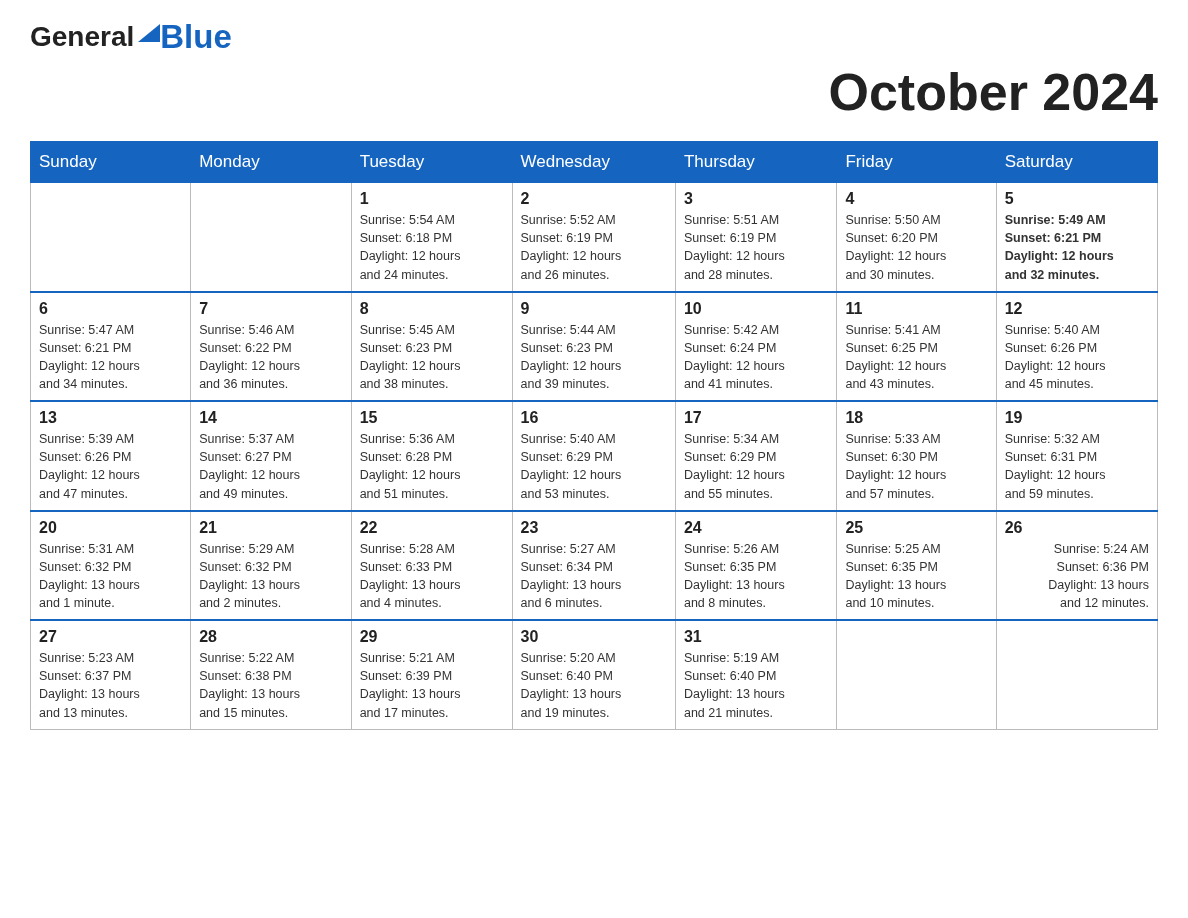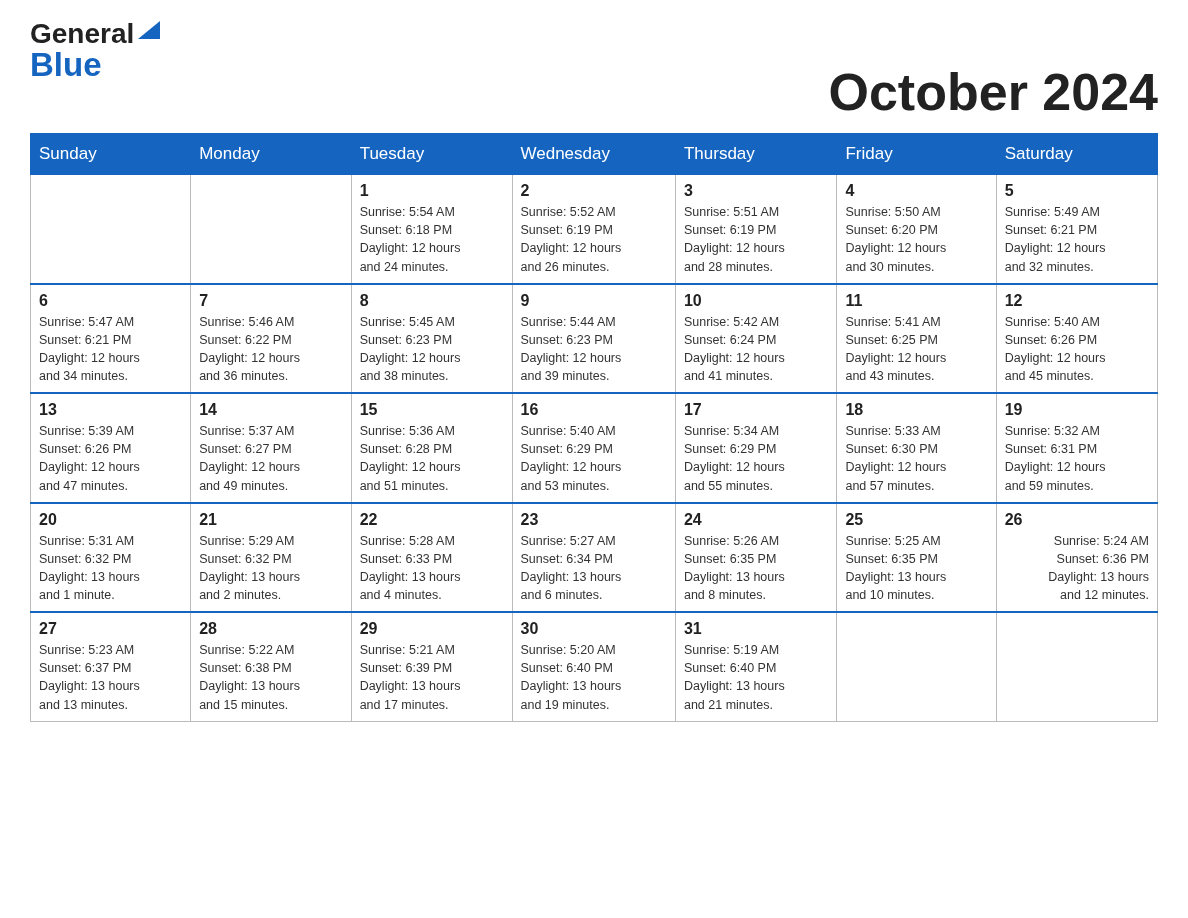--- a/index.html
+++ b/index.html
@@ -19,8 +19,8 @@
     }
     .logo {
       display: flex;
-      flex-direction: column;
-      align-items: flex-start;
+      flex-direction: row;
+      align-items: center;
     }
     .logo-text-general {
       font-size: 28px;

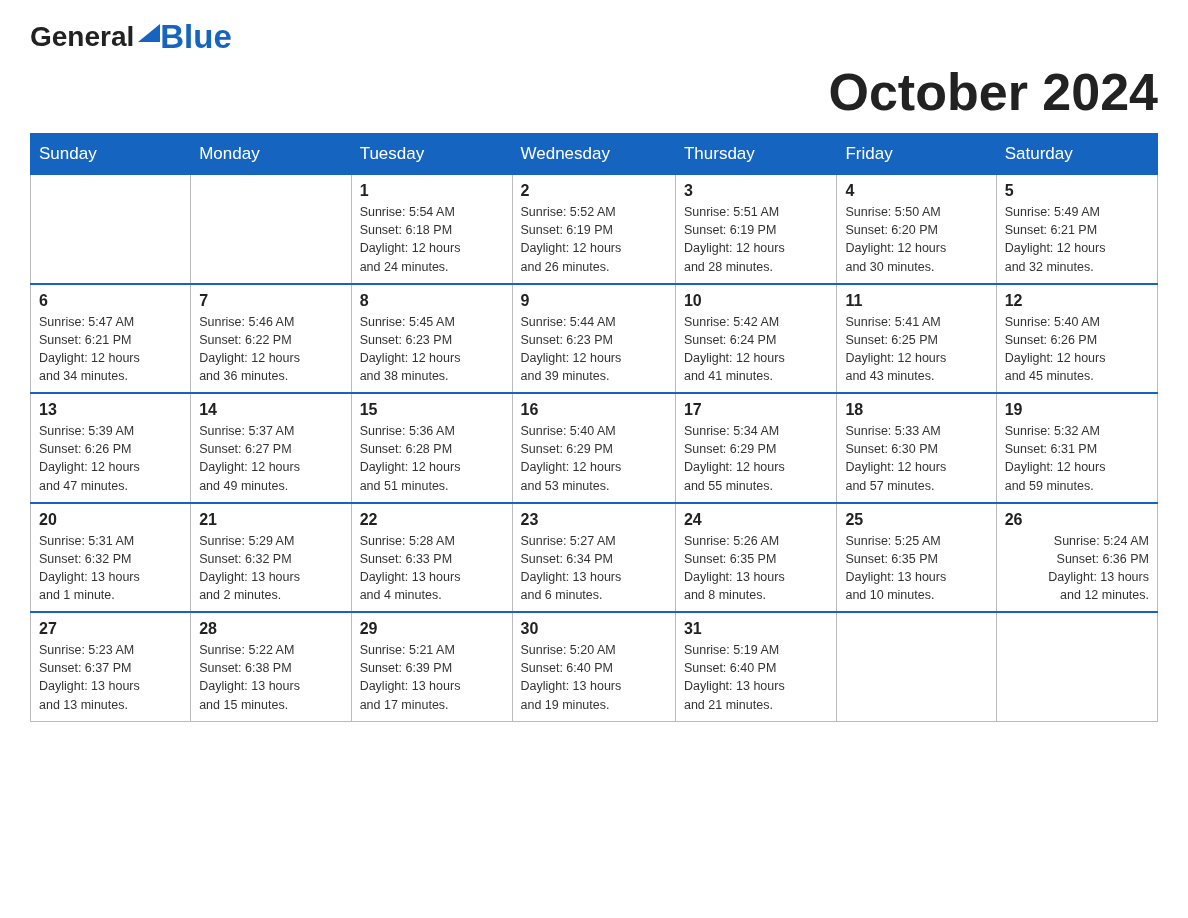--- a/index.html
+++ b/index.html
@@ -56,7 +56,7 @@
     .calendar {
       width: 100%;
       border-collapse: collapse;
-      margin-top: 12px;
+      margin-top: 20px;
     }
     .calendar th {
       background: #1565c0;

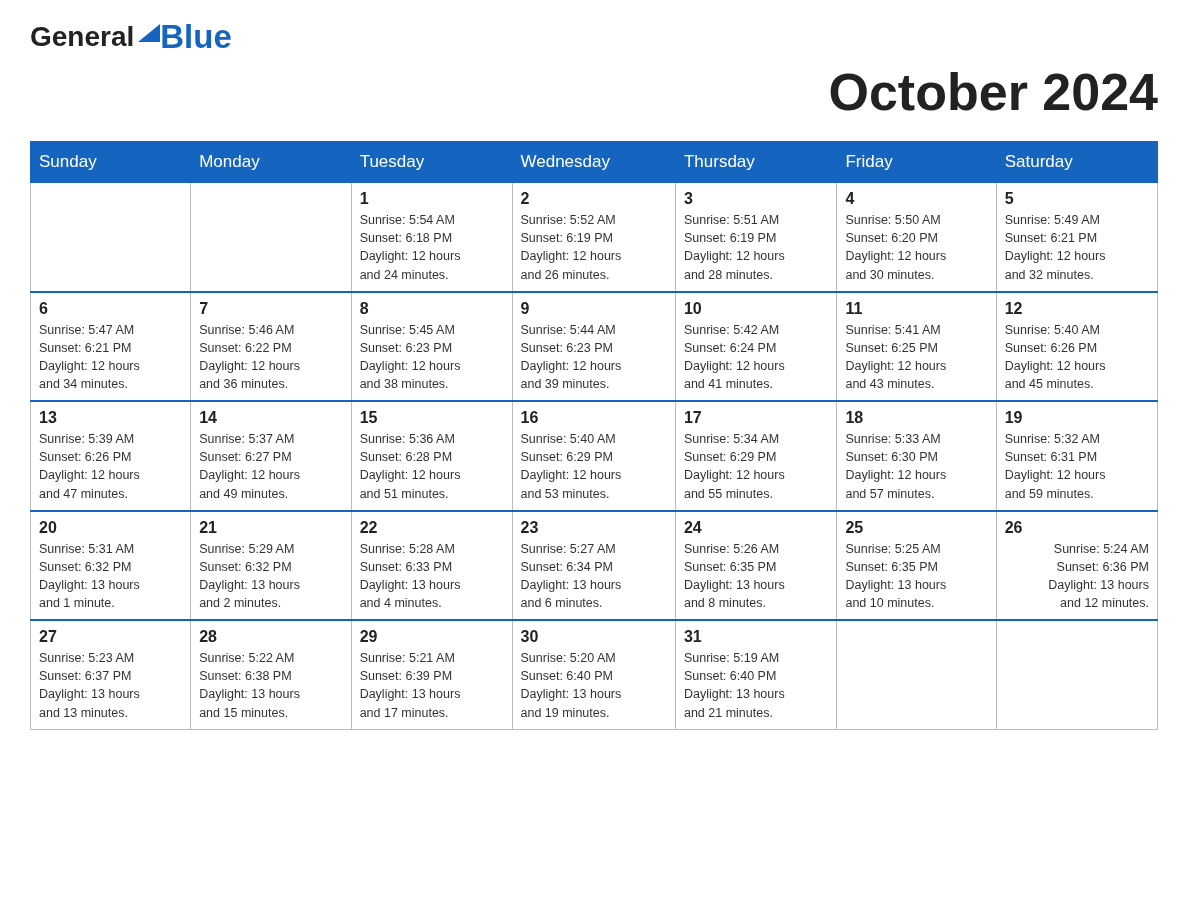--- a/index.html
+++ b/index.html
@@ -163,7 +163,7 @@
         </td>
         <td>
           <div class="day-number">5</div>
-          <div class="day-info" style="white-space: pre-line;">Sunrise: 5:49 AM
+          <div class="day-info" style="white-space: pre-line; font-weight: bold;">Sunrise: 5:49 AM
 Sunset: 6:21 PM
 Daylight: 12 hours
 and 32 minutes.</div>

